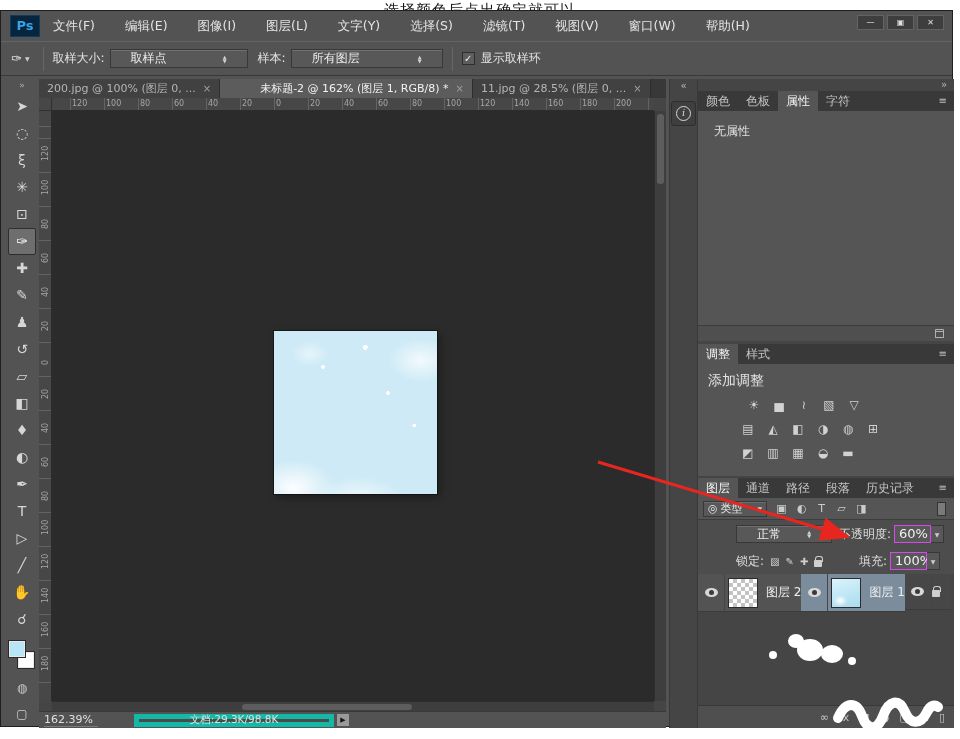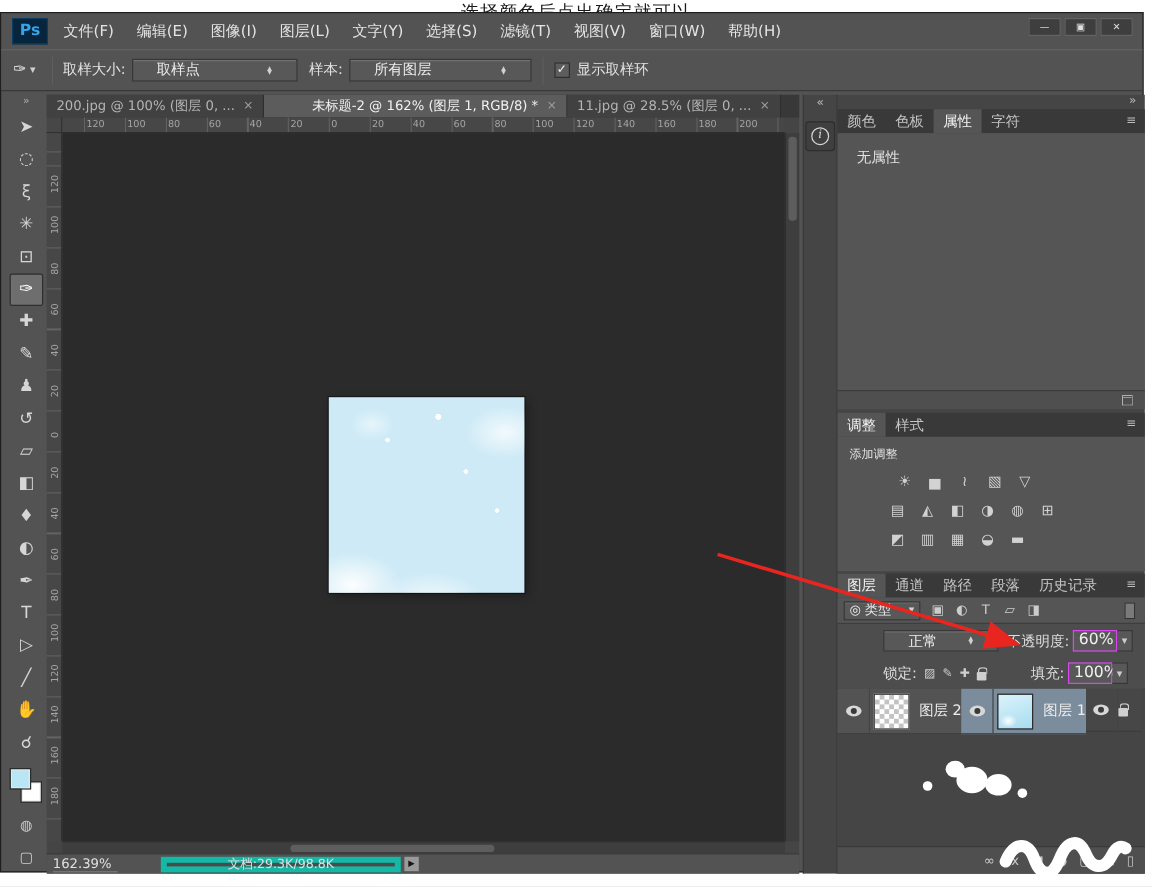--- a/index.html
+++ b/index.html
@@ -15,7 +15,7 @@
 
   .titlebar { position:absolute; top:0; left:0; right:0; height:30px; }
   .ps-logo { position:absolute; left:9px; top:4px; width:30px; height:22px; background:#07253c; border:1px solid #0d3c60; color:#37a3e8; font-size:13px; font-weight:bold; text-align:center; line-height:20px; }
-  .menus { position:absolute; left:52px; top:0; height:30px; display:flex; align-items:center; gap:19px; font-size:12.5px; color:#e4e4e4; white-space:nowrap; }
+  .menus { position:absolute; left:52px; top:0; height:30px; display:flex; align-items:center; gap:30px; font-size:12.5px; color:#e4e4e4; white-space:nowrap; }
   .winbtns { position:absolute; right:8px; top:4px; display:flex; gap:3px; }
   .winbtn { width:27px; height:15px; background:#3e3e3e; border:1px solid #636363; color:#e0e0e0; font-size:8px; line-height:13px; text-align:center; }
 

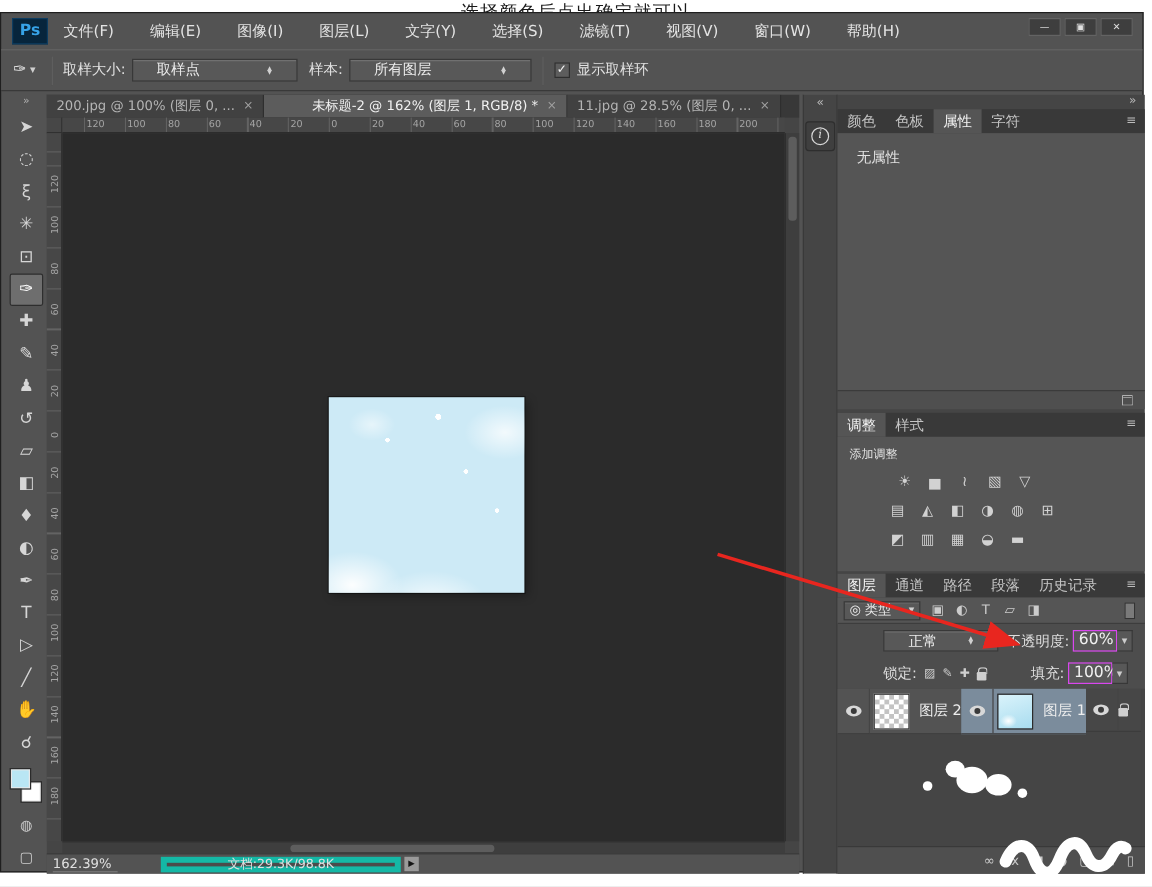--- a/index.html
+++ b/index.html
@@ -97,7 +97,7 @@
   .pfoot { position:absolute; bottom:0; left:0; right:0; height:16px; background:#4f4f4f; border-top:1px solid #3b3b3b; display:flex; justify-content:flex-end; align-items:center; padding-right:10px; }
   .trash { width:9px; height:9px; border:1px solid #b0b0b0; border-top:3px double #b0b0b0; border-radius:1px; }
   .noprops { padding:12px 16px; font-size:12px; color:#e2e2e2; }
-  .addadj { padding:8px 0 0 10px; font-size:10px; color:#e2e2e2; }
+  .addadj { padding:8px 0 0 10px; font-size:14px; color:#e2e2e2; }
   .adj-row { display:flex; gap:5px; margin:6px 0 0 46px; }
   .adj-row.r2, .adj-row.r3 { margin-left:40px; }
   .adj { width:20px; height:18px; line-height:18px; text-align:center; font-size:12px; color:#d2d2d2; }

